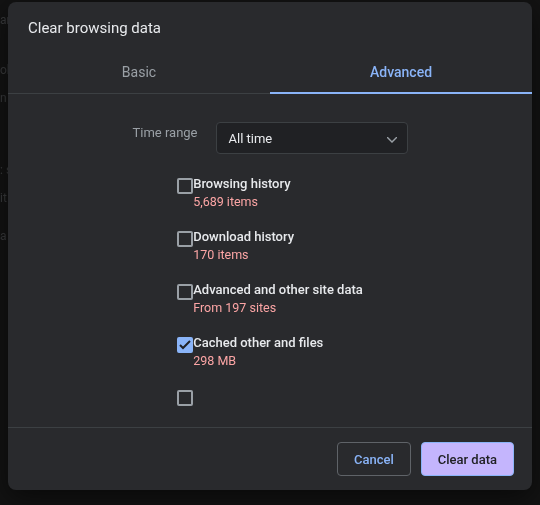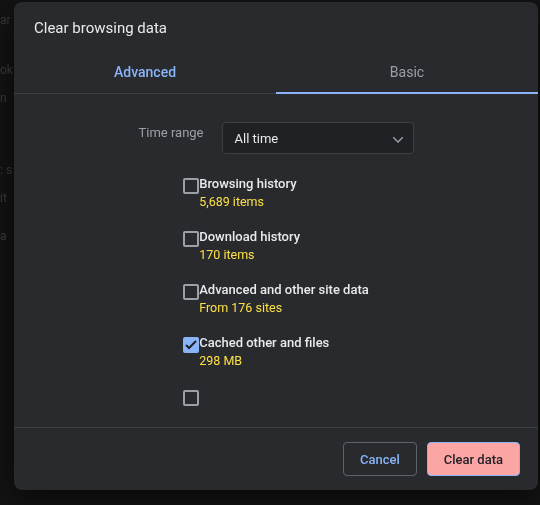--- a/index.html
+++ b/index.html
@@ -14,7 +14,7 @@
     .bg-text { line-height: 28px; }
     .dialog {
       position: absolute;
-      left: 14px; top: 2px;
+      left: 8px; top: 2px;
       width: 524px; height: 488px;
       background: #292a2d;
       border-radius: 8px;

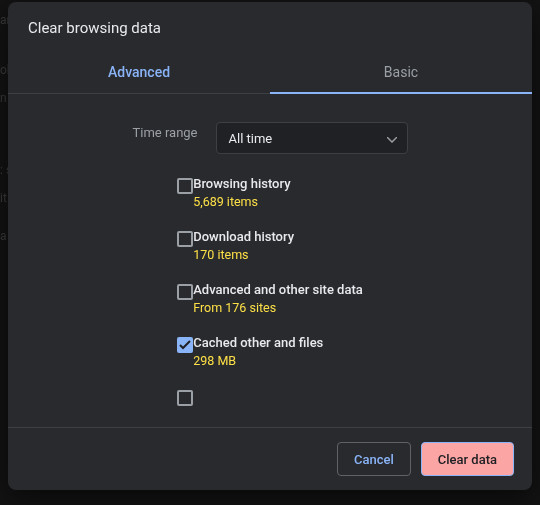--- a/index.html
+++ b/index.html
@@ -145,8 +145,8 @@
   <div class="dlg-title">Clear browsing data</div>
 
   <div class="tabs">
+    <div class="tab">Basic</div>
     <div class="tab active">Advanced</div>
-    <div class="tab">Basic</div>
     <div class="tab-slider"></div>
   </div>
 

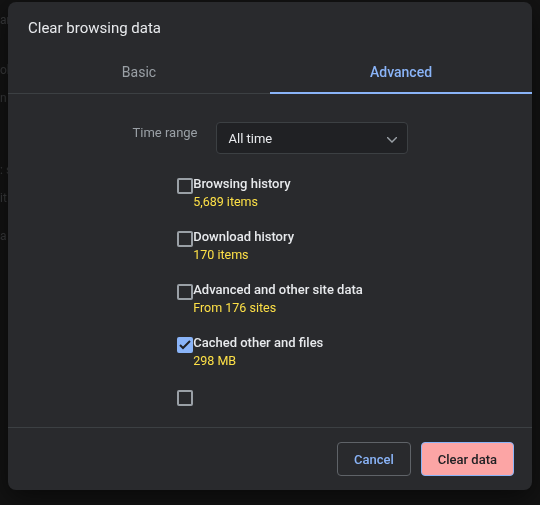--- a/index.html
+++ b/index.html
@@ -98,7 +98,7 @@
     .cb.checked svg { display: block; }
     .row-text { display: flex; flex-direction: column; gap: 3px; }
     .row-title { color: #e8eaed; font-size: 13px; font-weight: 500; }
-    .row-sub { color: #fde047; font-size: 12.5px; }
+    .row-sub { color: #fca5a5; font-size: 12.5px; }
     .row.cut {
       max-height: 22px; overflow: hidden;
     }

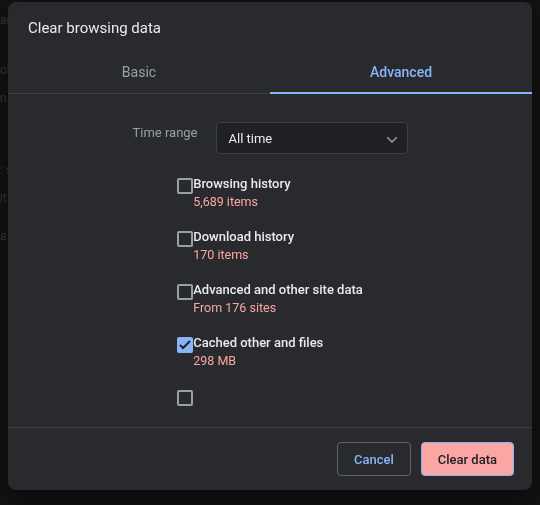--- a/index.html
+++ b/index.html
@@ -192,7 +192,7 @@
         </div>
         <div class="row-text">
           <span class="row-title">Advanced and other site data</span>
-          <span class="row-sub">From 176 sites</span>
+          <span class="row-sub">From 197 sites</span>
         </div>
       </div>
 

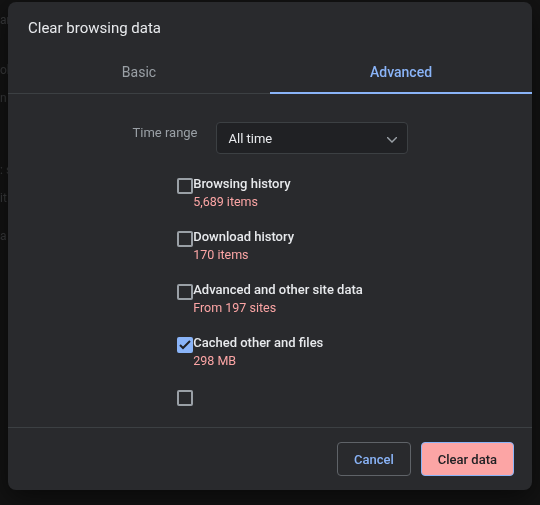--- a/index.html
+++ b/index.html
@@ -123,7 +123,7 @@
       background: transparent;
     }
     .btn-primary {
-      background: #fca5a5;
+      background: #c4b5fd;
       color: #202124;
       border: 1px solid #8ab4f8;
     }

